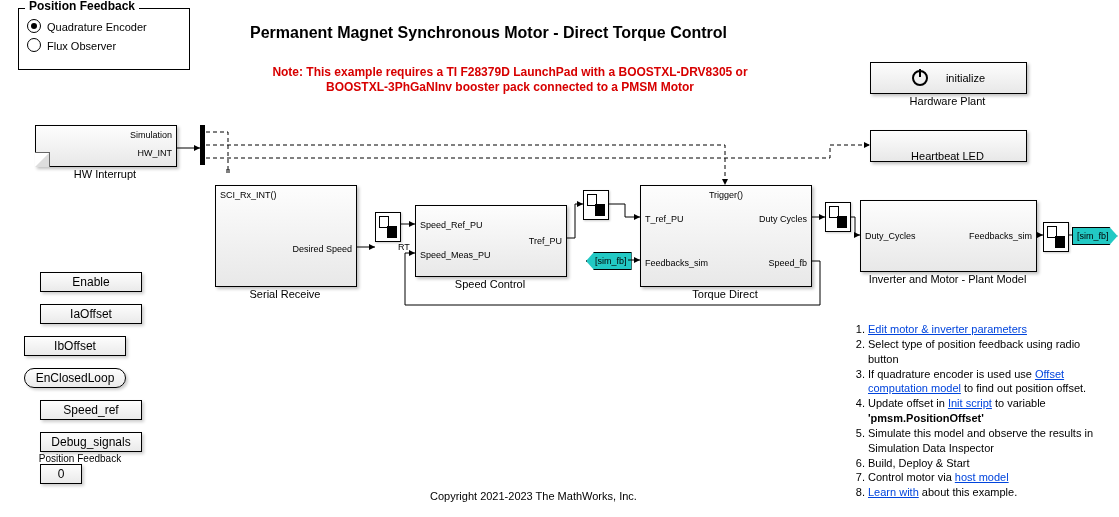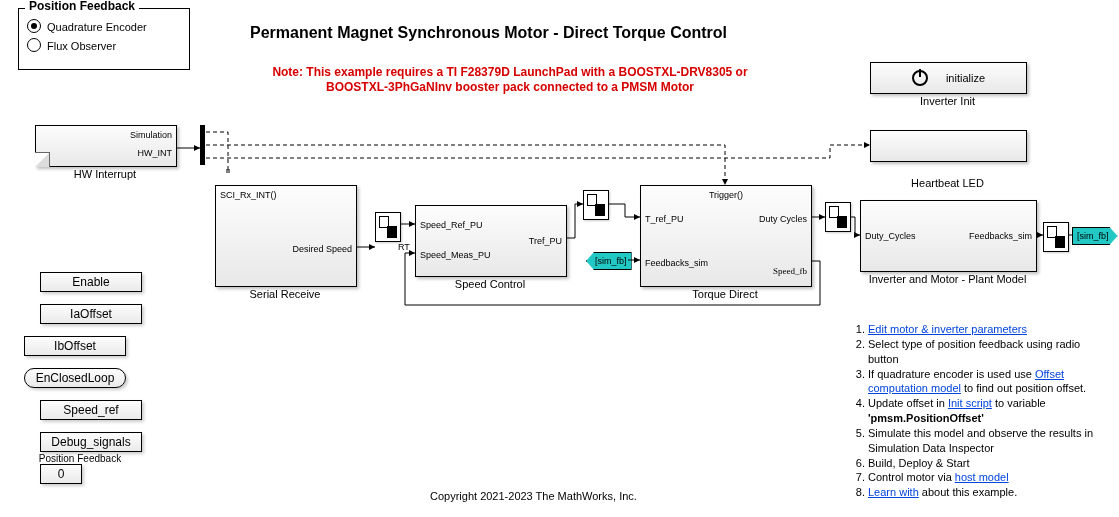--- a/index.html
+++ b/index.html
@@ -262,7 +262,7 @@
       <span>initialize</span>
     </div>
   </div>
-  <div class="block-label" style="left:870px; top:95px; width:155px;">Inverter Init</div>
+  <div class="block-label" style="left:870px; top:95px; width:155px;">Hardware Plant</div>
 
   <div class="block" style="left:870px; top:130px; width:155px; height:30px;"></div>
   <div class="block-label" style="left:870px; top:177px; width:155px;">Heartbeat LED</div>

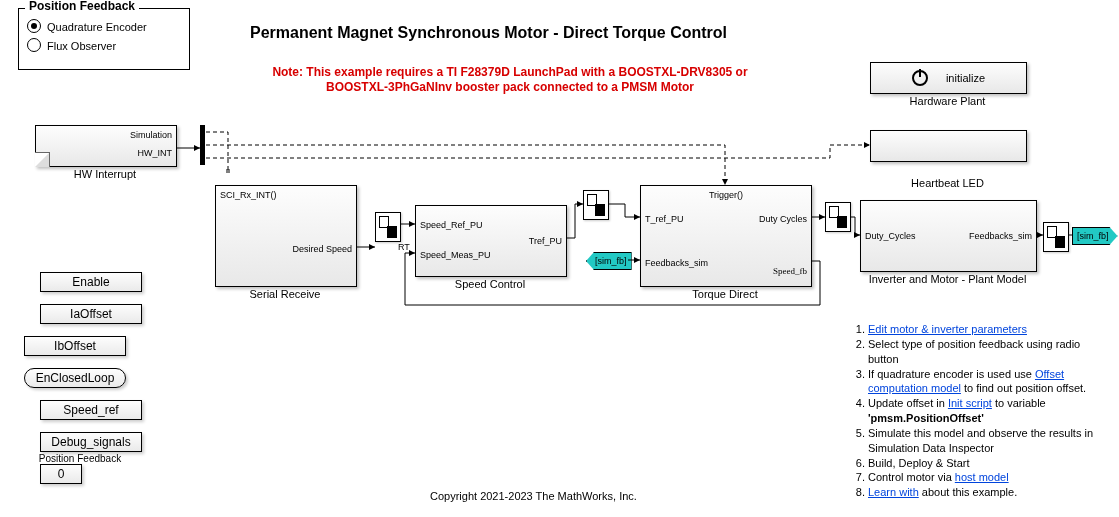--- a/index.html
+++ b/index.html
@@ -265,7 +265,7 @@
   <div class="block-label" style="left:870px; top:95px; width:155px;">Hardware Plant</div>
 
   <div class="block" style="left:870px; top:130px; width:155px; height:30px;"></div>
-  <div class="block-label" style="left:870px; top:177px; width:155px;">Heartbeat LED</div>
+  <div class="block-label" style="left:870px; top:150px; width:155px;">Heartbeat LED</div>
 
   <div class="thin-block" style="left:40px; top:240px;">Enable</div>
   <div class="thin-block" style="left:40px; top:272px;">IaOffset</div>

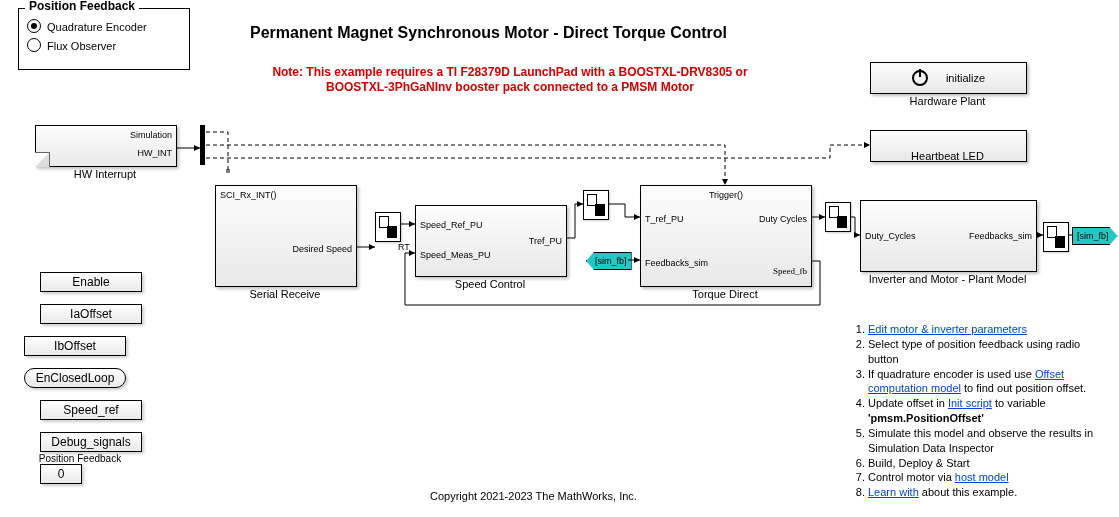--- a/index.html
+++ b/index.html
@@ -240,7 +240,7 @@
     <div class="port left" style="top:28px;">T_ref_PU</div>
     <div class="port left" style="top:72px;">Feedbacks_sim</div>
     <div class="port right" style="top:28px;">Duty Cycles</div>
-    <div class="port right" style="top:80px;font-family:Liberation Serif, serif;">Speed_fb</div>
+    <div class="port right" style="top:72px;">Speed_fb</div>
   </div>
   <div class="block-label" style="left:640px; top:288px; width:170px;">Torque Direct</div>
 

